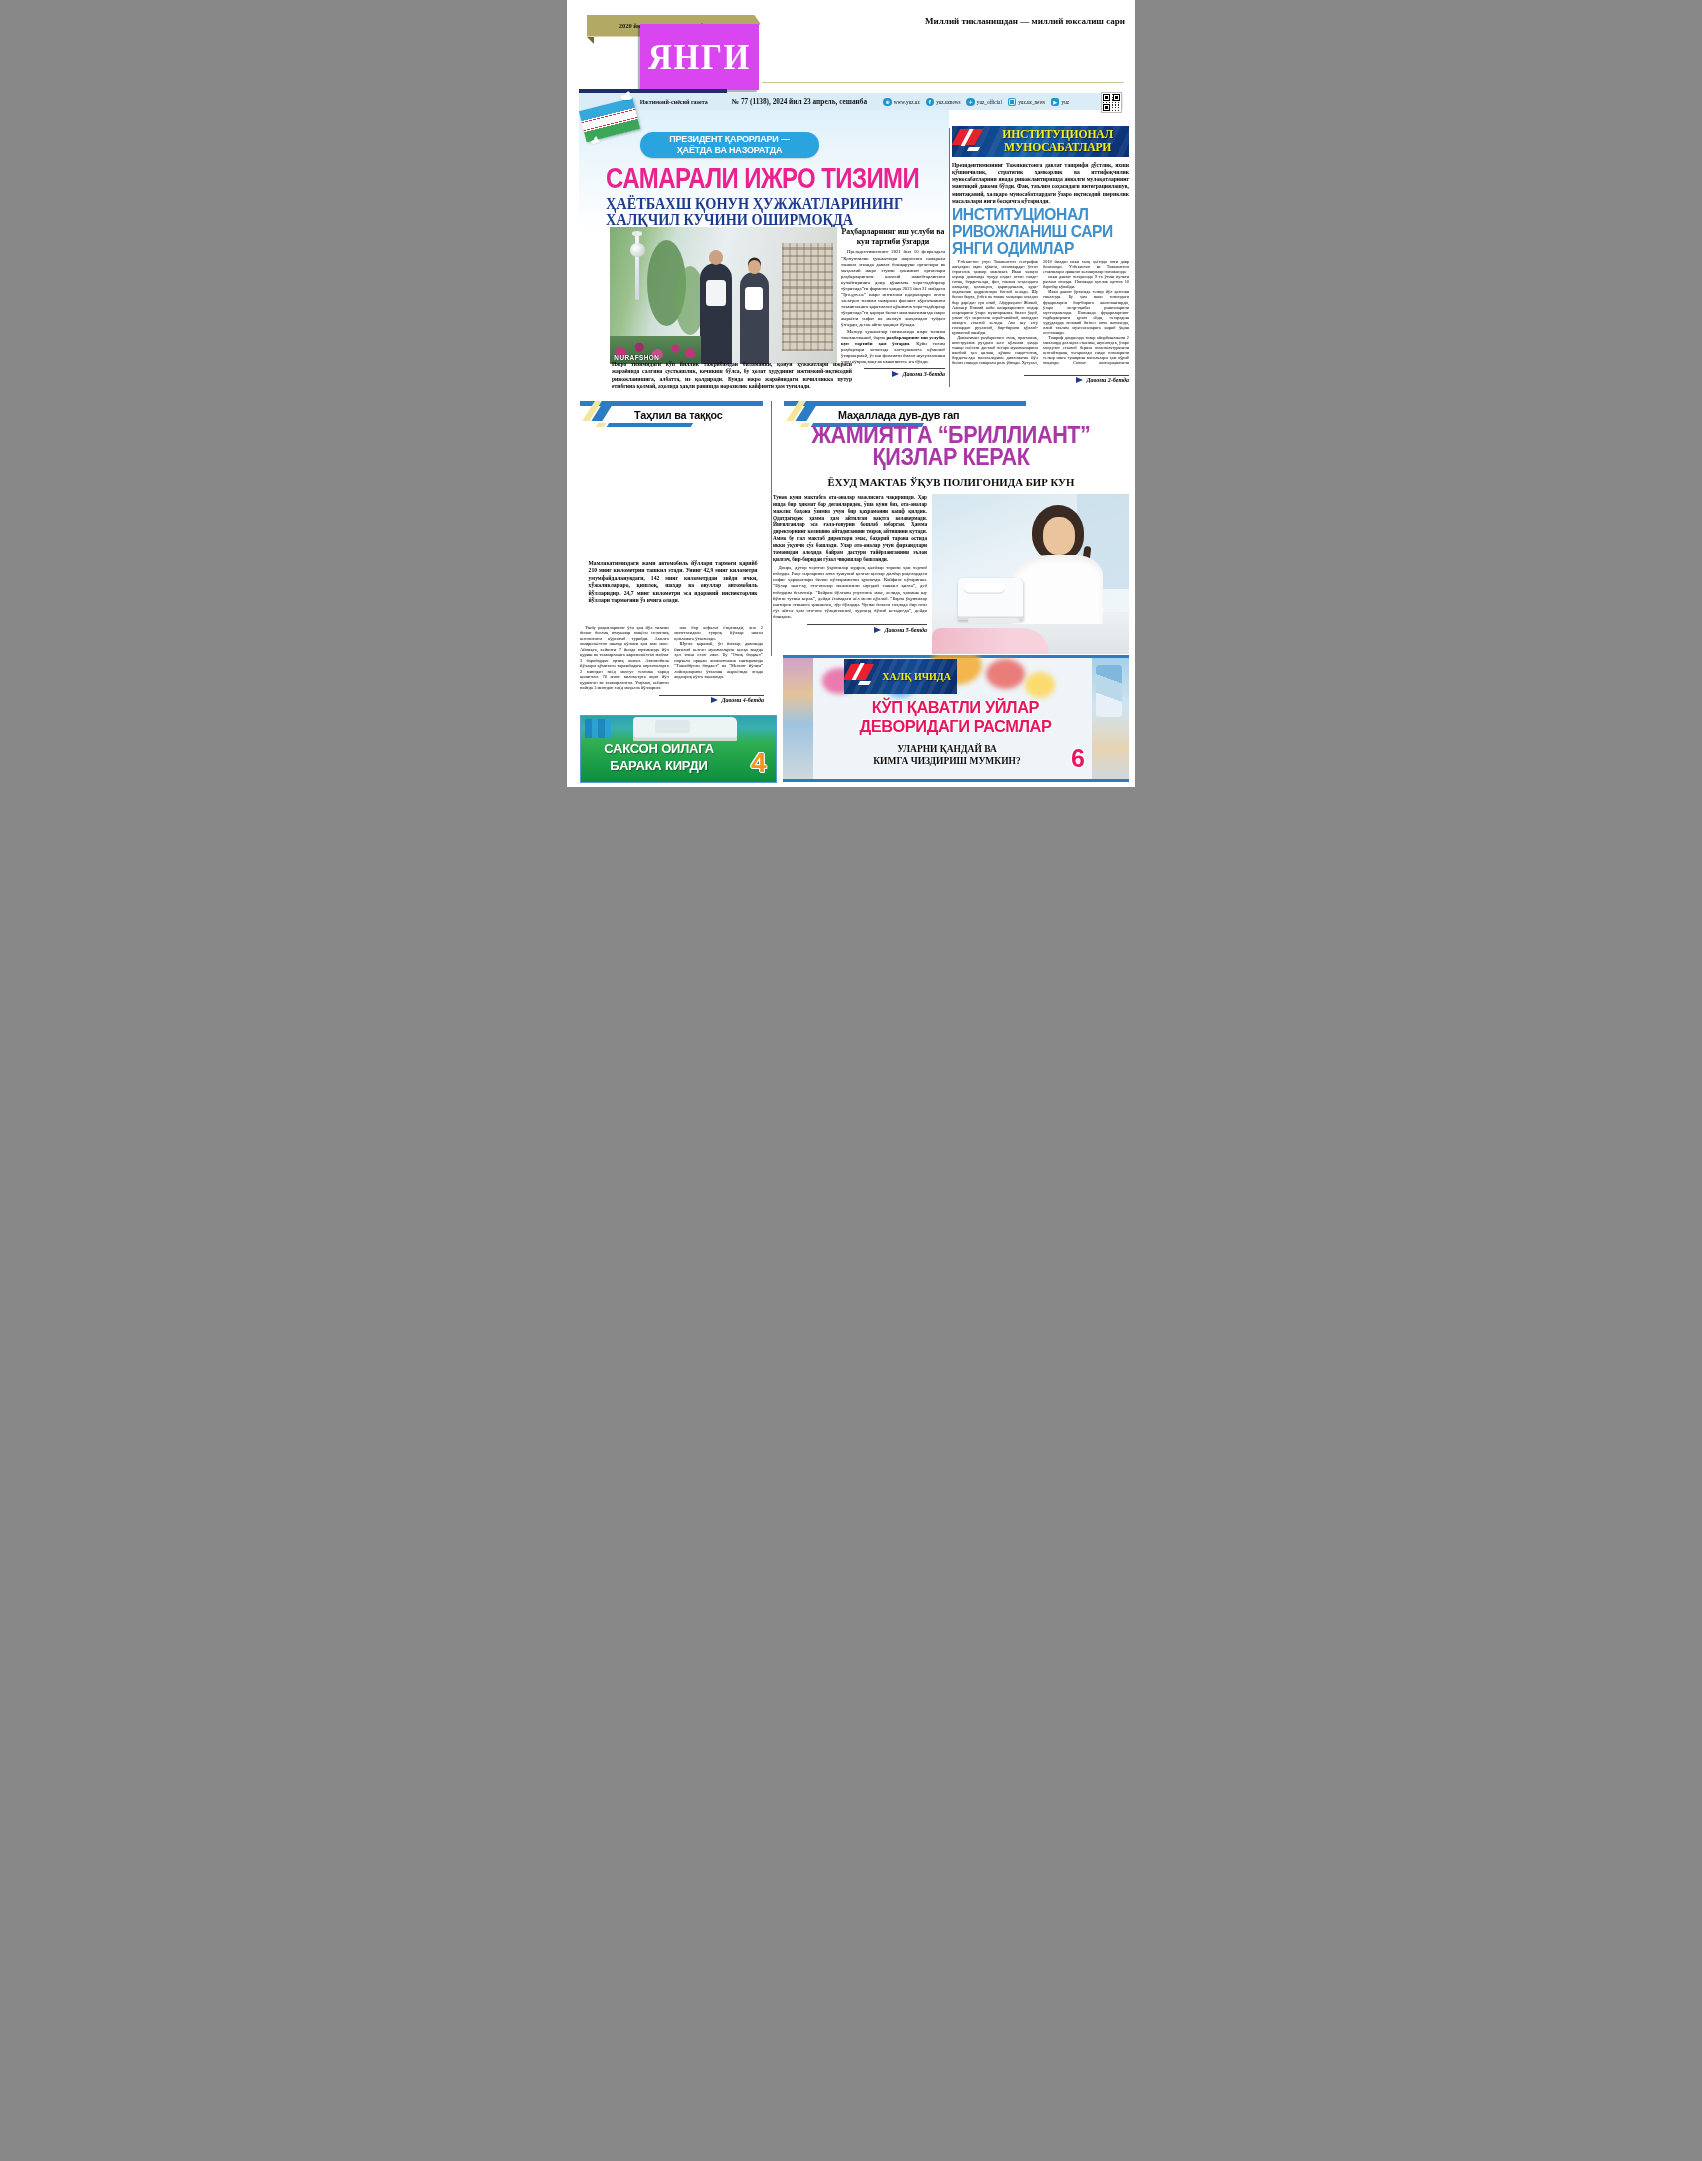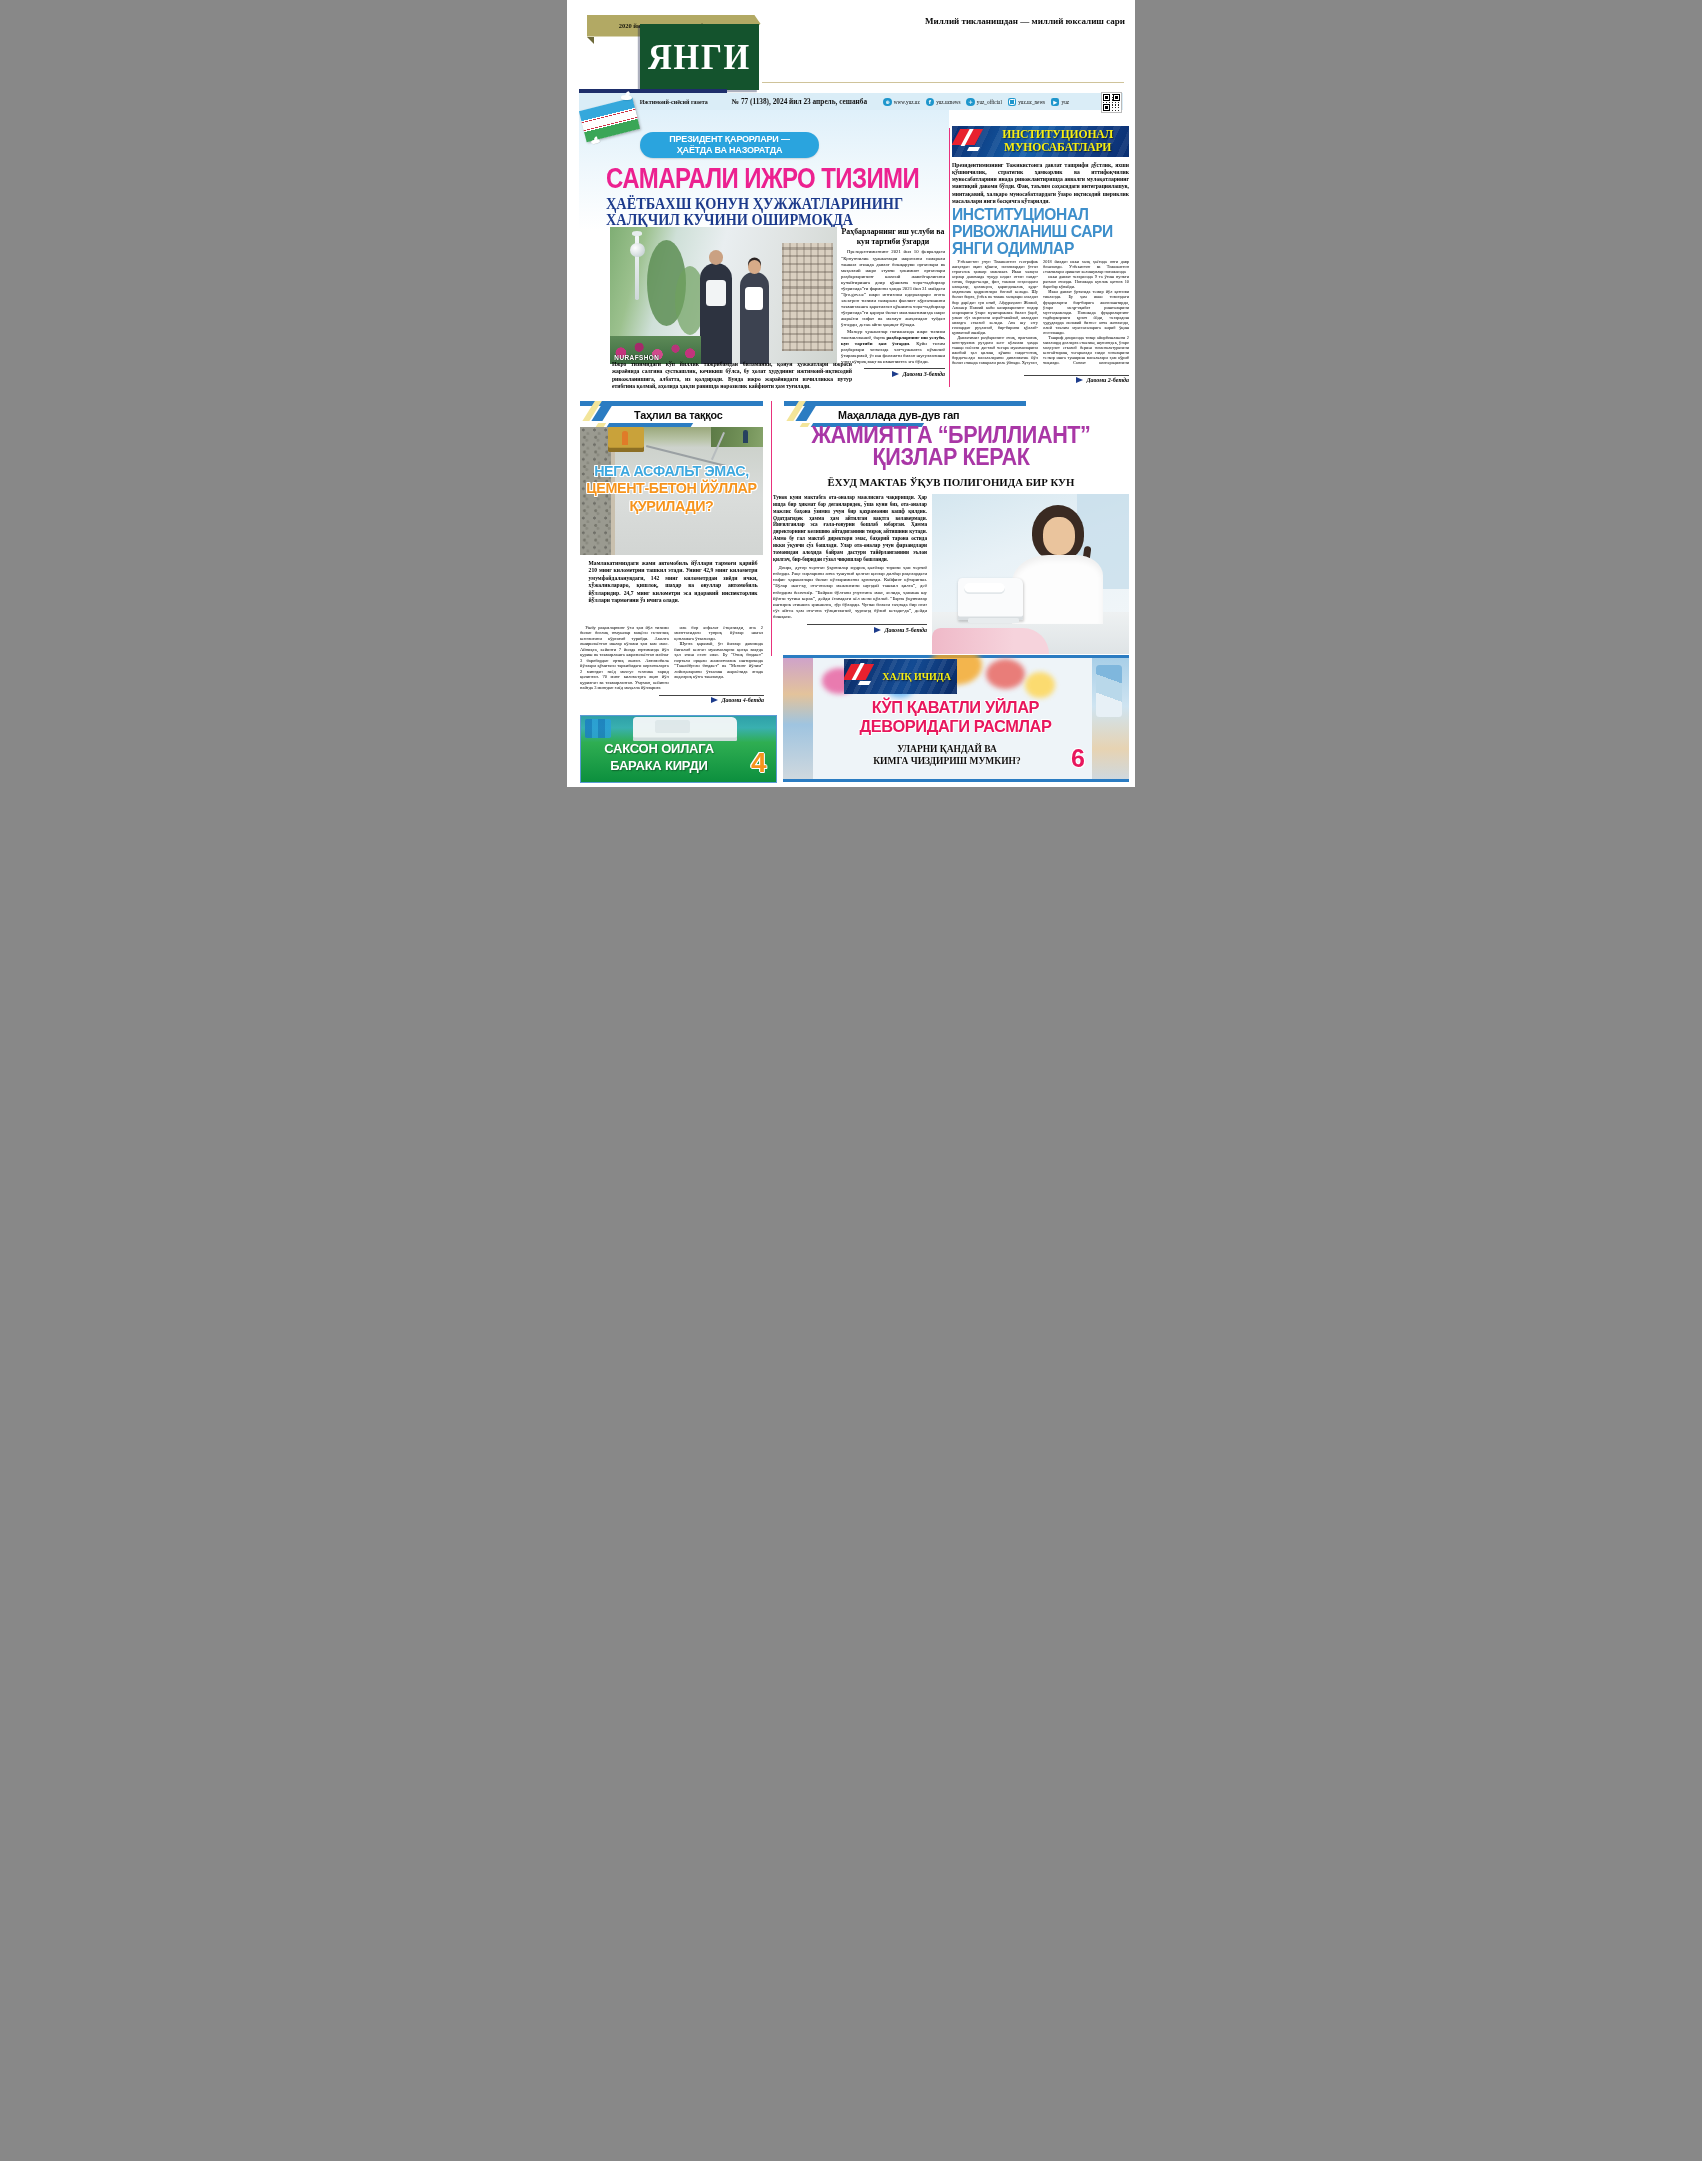--- a/index.html
+++ b/index.html
@@ -18,7 +18,7 @@
           display:flex;align-items:center;justify-content:center;}
   #ribbon span{font-weight:700;font-size:6.5px;color:#15150a;}
   #ribbon-fold{left:19.5px;top:37px;width:0;height:0;border-top:7px solid #6e6a3a;border-left:7px solid transparent;}
-  #yangi-box{left:73px;top:24px;width:119px;height:66px;background:#14532d;
+  #yangi-box{left:73px;top:24px;width:119px;height:66px;background:#d946ef;
              box-shadow:-2.2px 2.2px 0 rgba(20,30,70,.35);display:flex;align-items:center;justify-content:center;}
   #yangi-box span{color:#fff;font-weight:800;font-size:33px;letter-spacing:1.7px;transform:scaleY(1.08);}
   #uzb{left:195px;top:25px;width:365px;height:57px;display:flex;align-items:center;}

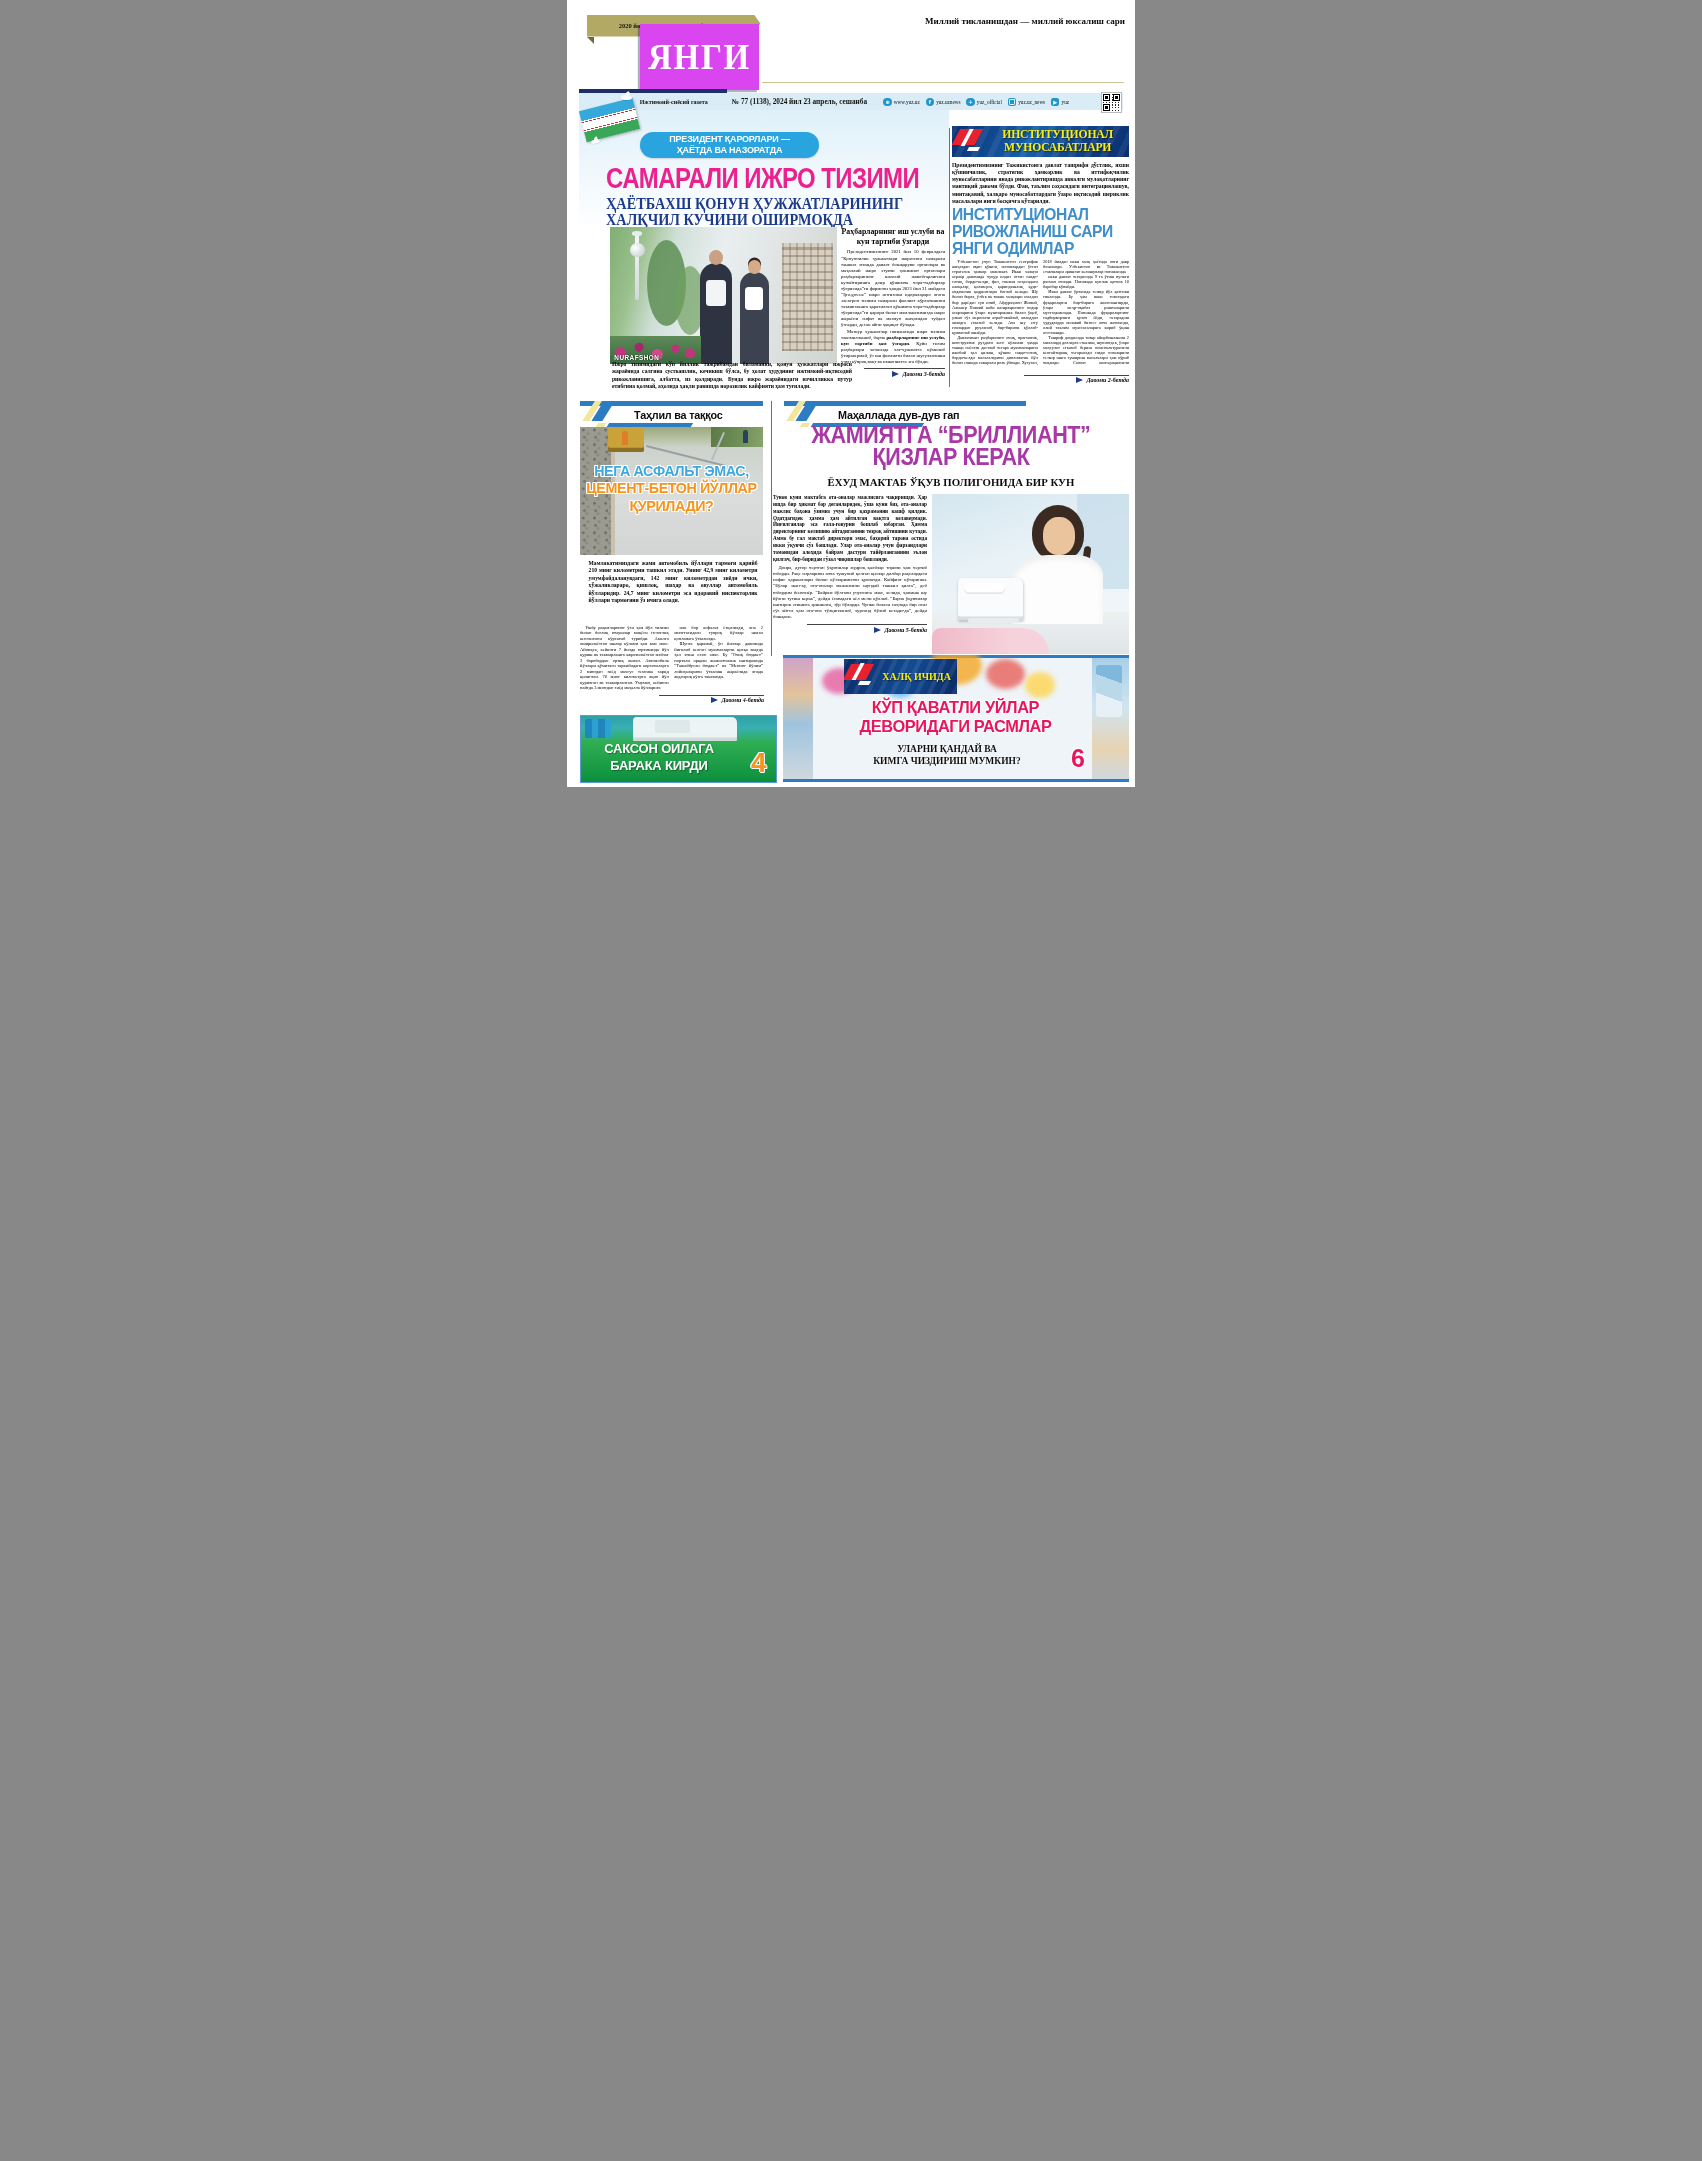--- a/index.html
+++ b/index.html
@@ -371,21 +371,6 @@
     <div class="kunder"></div>
   </div>
 
-  <div id="road-photo" class="abs">
-    <div class="gravel"></div>
-    <div class="edge"></div>
-    <div class="machine"></div>
-    <div class="worker"></div>
-    <div class="grass"></div>
-    <div class="worker2"></div>
-    <div class="screed"></div>
-    <div class="pole"></div>
-    <div id="road-head">
-      <div class="blue-line">НЕГА АСФАЛЬТ ЭМАС,</div>
-      <div class="orange-line">ЦЕМЕНТ-БЕТОН ЙЎЛЛАР</div>
-      <div class="orange-line">ҚУРИЛАДИ?</div>
-    </div>
-  </div>
   <div id="road-lead" class="abs just">Мамлакатимиздаги жами автомобиль йўллари тармоғи қарийб 210 минг километрни ташкил этади. Унинг 42,9 минг километри умумфойдаланувдаги, 142 минг километрдан зиёди ички, хўжаликлараро, қишлоқ, шаҳар ва овуллар автомобиль йўлларидир. 24,7 минг километри эса идоравий инспекторлик йўллари тармоғини ўз ичига олади.</div>
   <div id="road-body" class="abs">
     <p>Ушбу рақамларнинг ўзи ҳам йўл тизими билан боғлиқ юмушлар миқёси нечоғлиқ кенглигини кўрсатиб турибди. Амалга оширилаётган ишлар кўлами ҳам кам эмас. Айниқса, кейинги 7 йилда юртимизда йўл қуриш ва таъмирлашга ажратилаётган маблағ 3 баробардан ортиқ ошган. Автомобиль йўллари қўмитаси таркибидаги корхоналарга 2 мингдан зиёд махсус техника харид қилинган. 70 минг километрга яқин йўл қурилган ва таъмирланган. Умуман, кейинги пайтда 3 мингдан зиёд маҳалла йўлларига</p>

